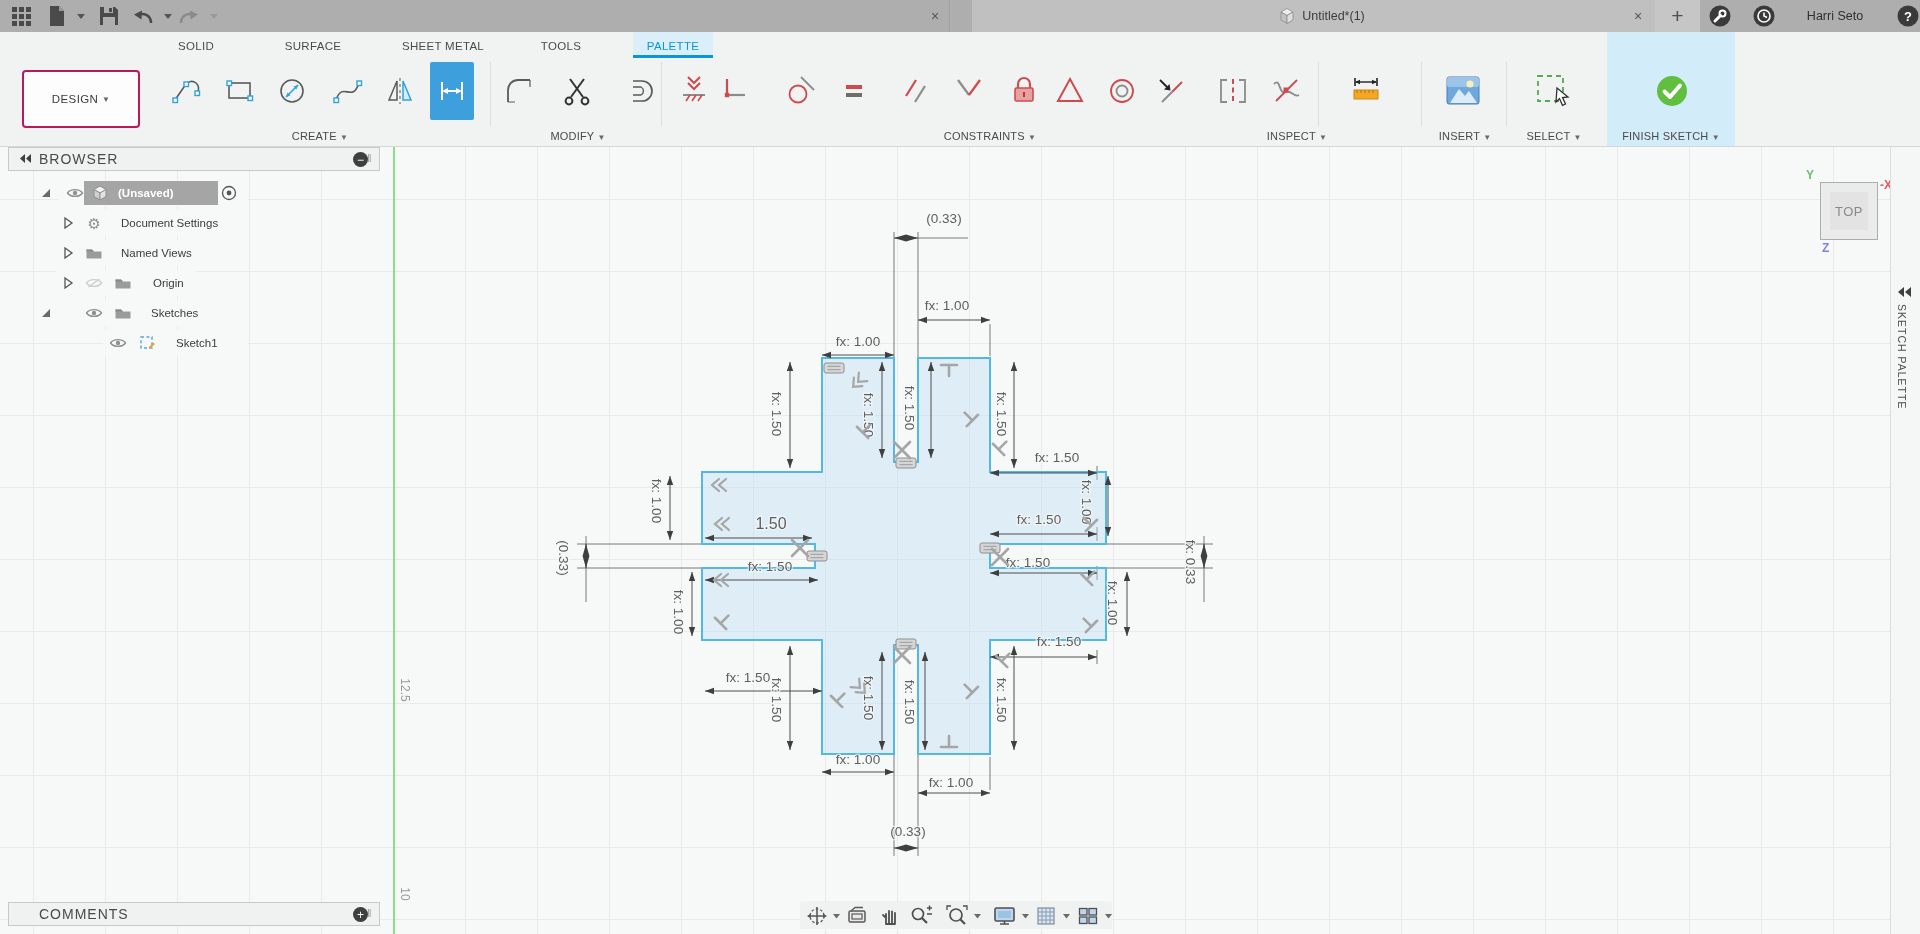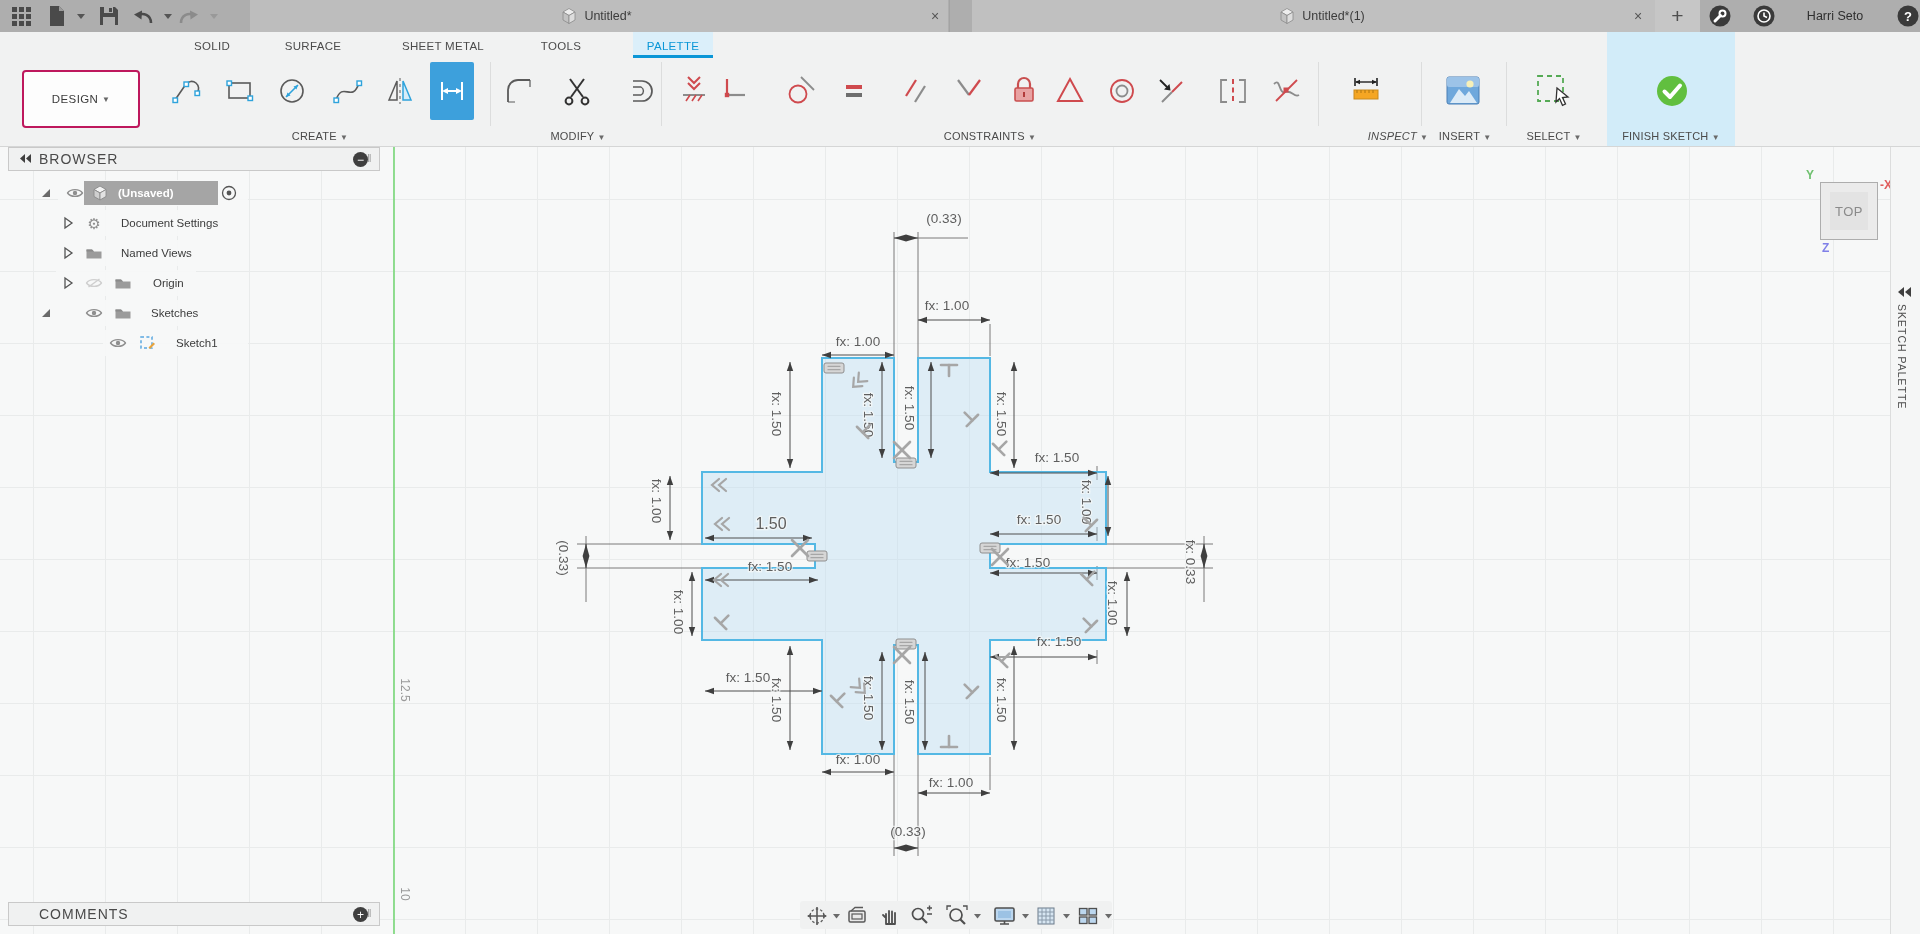--- a/index.html
+++ b/index.html
@@ -131,16 +131,6 @@
           </svg>
         </div>
       </div>
-    <div class="tab" style="left:250px;width:698px;">
-      <span id="tab1cube">
-          <svg width="18" height="20" viewBox="0 0 18 20">
-            <polygon points="3,6 9,2.5 15,6 9,9.5" fill="#ededed" stroke="#8a8a8a" stroke-width="0.8"></polygon>
-            <polygon points="3,6 9,9.5 9,17.5 3,14" fill="#c2c2c2" stroke="#8a8a8a" stroke-width="0.8"></polygon>
-            <polygon points="15,6 9,9.5 9,17.5 15,14" fill="#dddddd" stroke="#8a8a8a" stroke-width="0.8"></polygon>
-          </svg>
-        </span>
-      <span class="ttl">Untitled*</span>
-    </div>
     <div class="tab-close" style="left:927px;">×</div>
     <div style="position:absolute;left:949px;top:0;width:1px;height:32px;background:#a3a3a3;"></div>
     <div class="tab" style="left:950px;width:705px;background:#c0c0c0;margin-left:22px;">

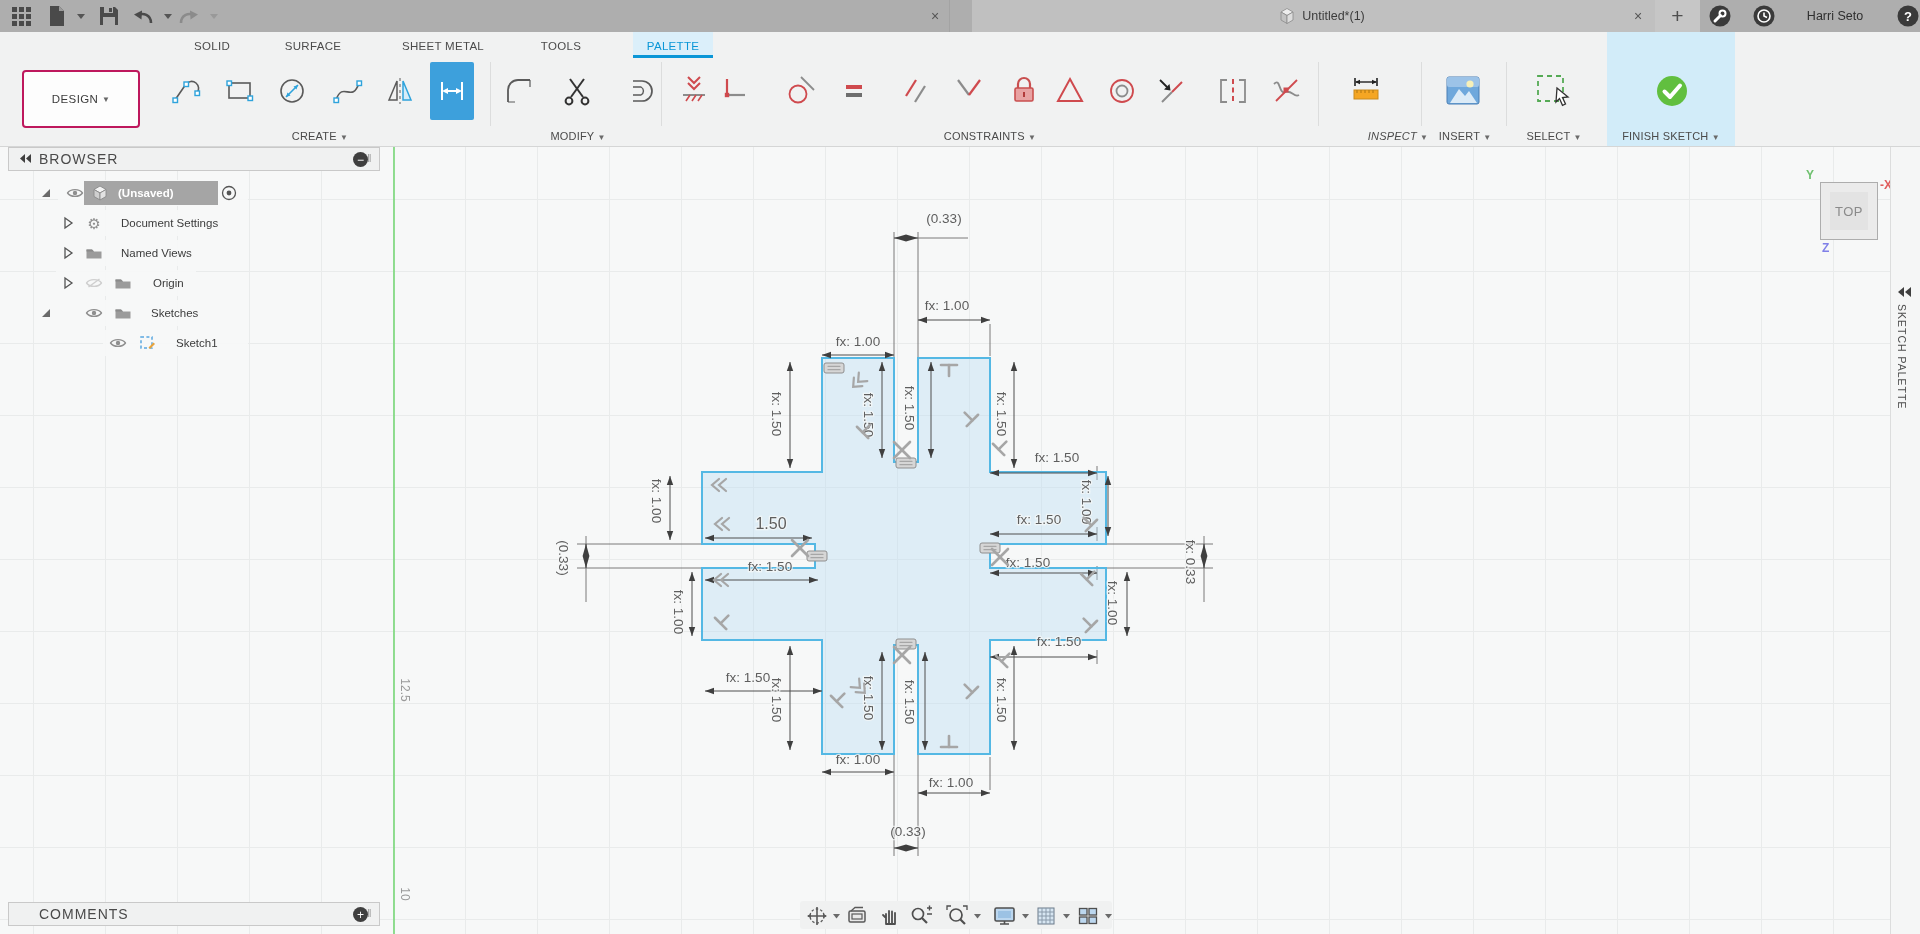--- a/index.html
+++ b/index.html
@@ -175,7 +175,7 @@
       <span>DESIGN</span>&nbsp;<span style="font-size:8px;color:#666;">▼</span>
     </button>
     <nav id="ribbonTabs">
-        <div class="rtab" style="left:212px;">SOLID</div>
+        <div class="rtab" style="left:196px;">SOLID</div>
         <div class="rtab" style="left:313px;">SURFACE</div>
         <div class="rtab" style="left:443px;">SHEET METAL</div>
         <div class="rtab" style="left:561px;">TOOLS</div>

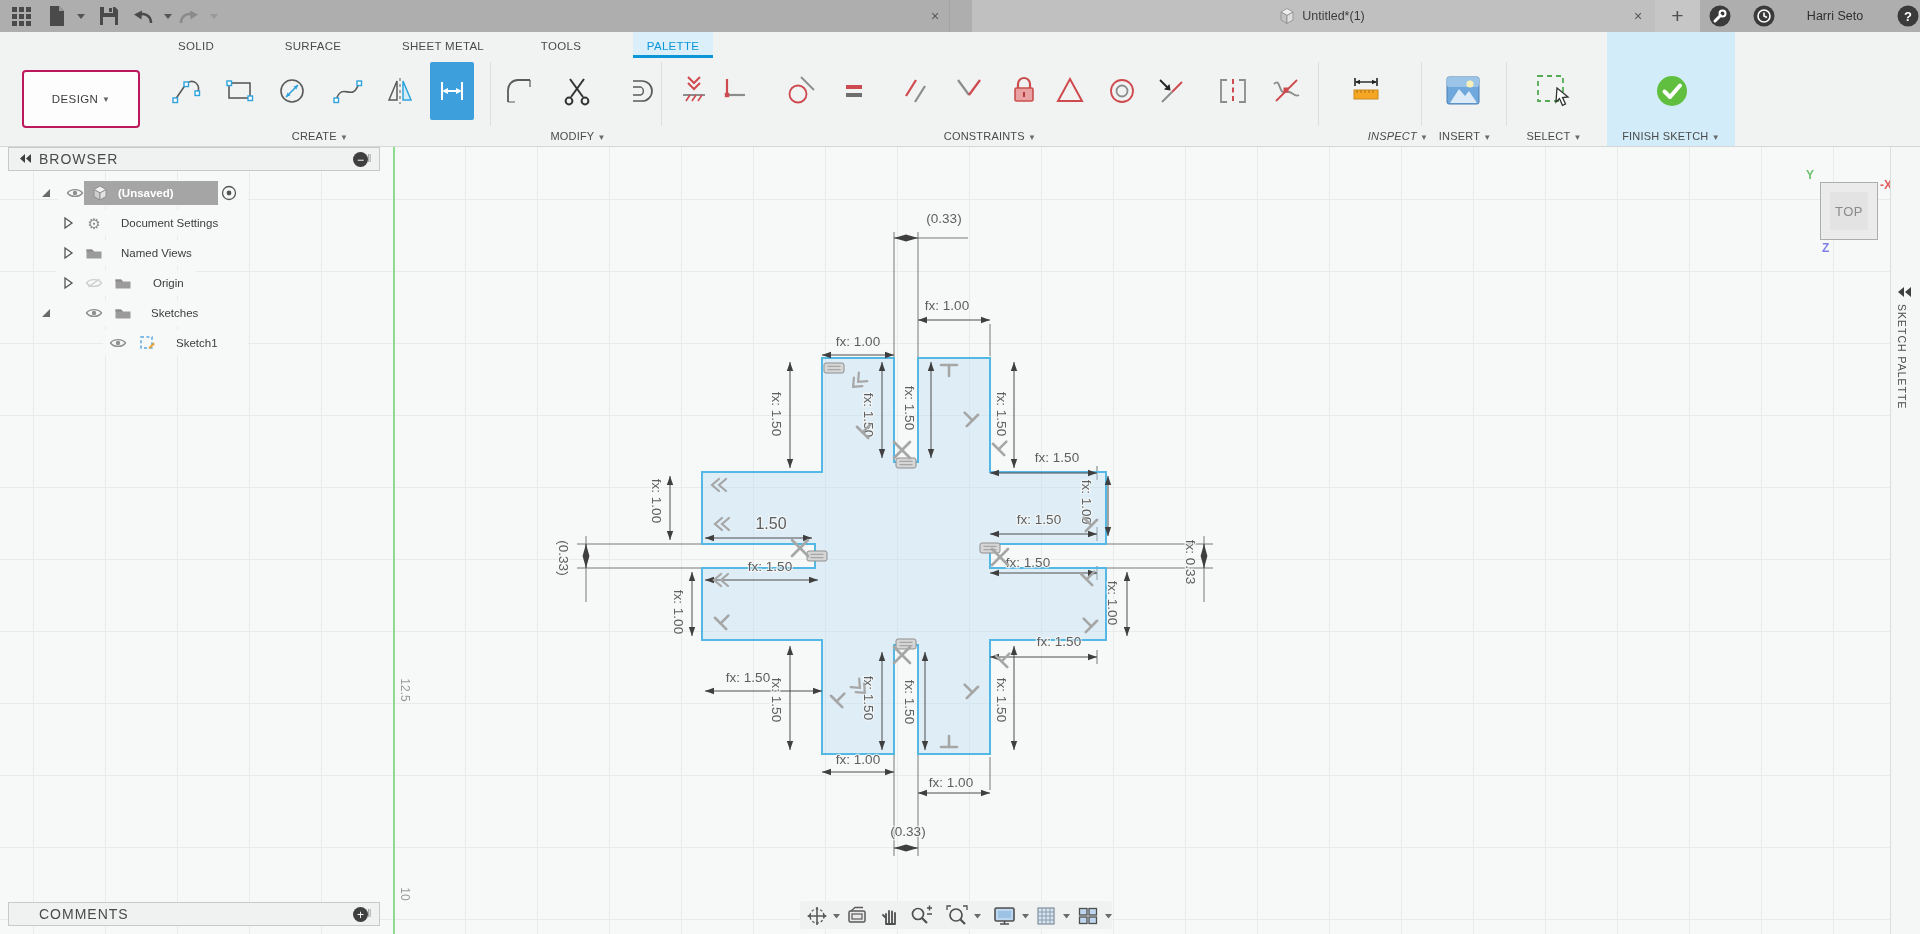--- a/index.html
+++ b/index.html
@@ -345,7 +345,7 @@
             <path d="M8,16 v3 M12,16 v3 M16,16 v3 M20,16 v3 M24,16 v3" stroke="#b97d15" stroke-width="1.2"></path>
           </svg>
         </div>
-        <div class="grp-lbl" style="left:1398px;font-style:italic;"><span>INSPECT</span> <span class="car">▼</span></div>
+        <div class="grp-lbl" style="left:1297px;"><span>INSPECT</span> <span class="car">▼</span></div>
         <div class="tool" style="left:1463px;">
           <svg width="38" height="34" viewBox="0 0 38 34">
             <rect x="3" y="3" width="32" height="27" rx="2" fill="#6fa8dc" stroke="#4a7fb5"></rect>

